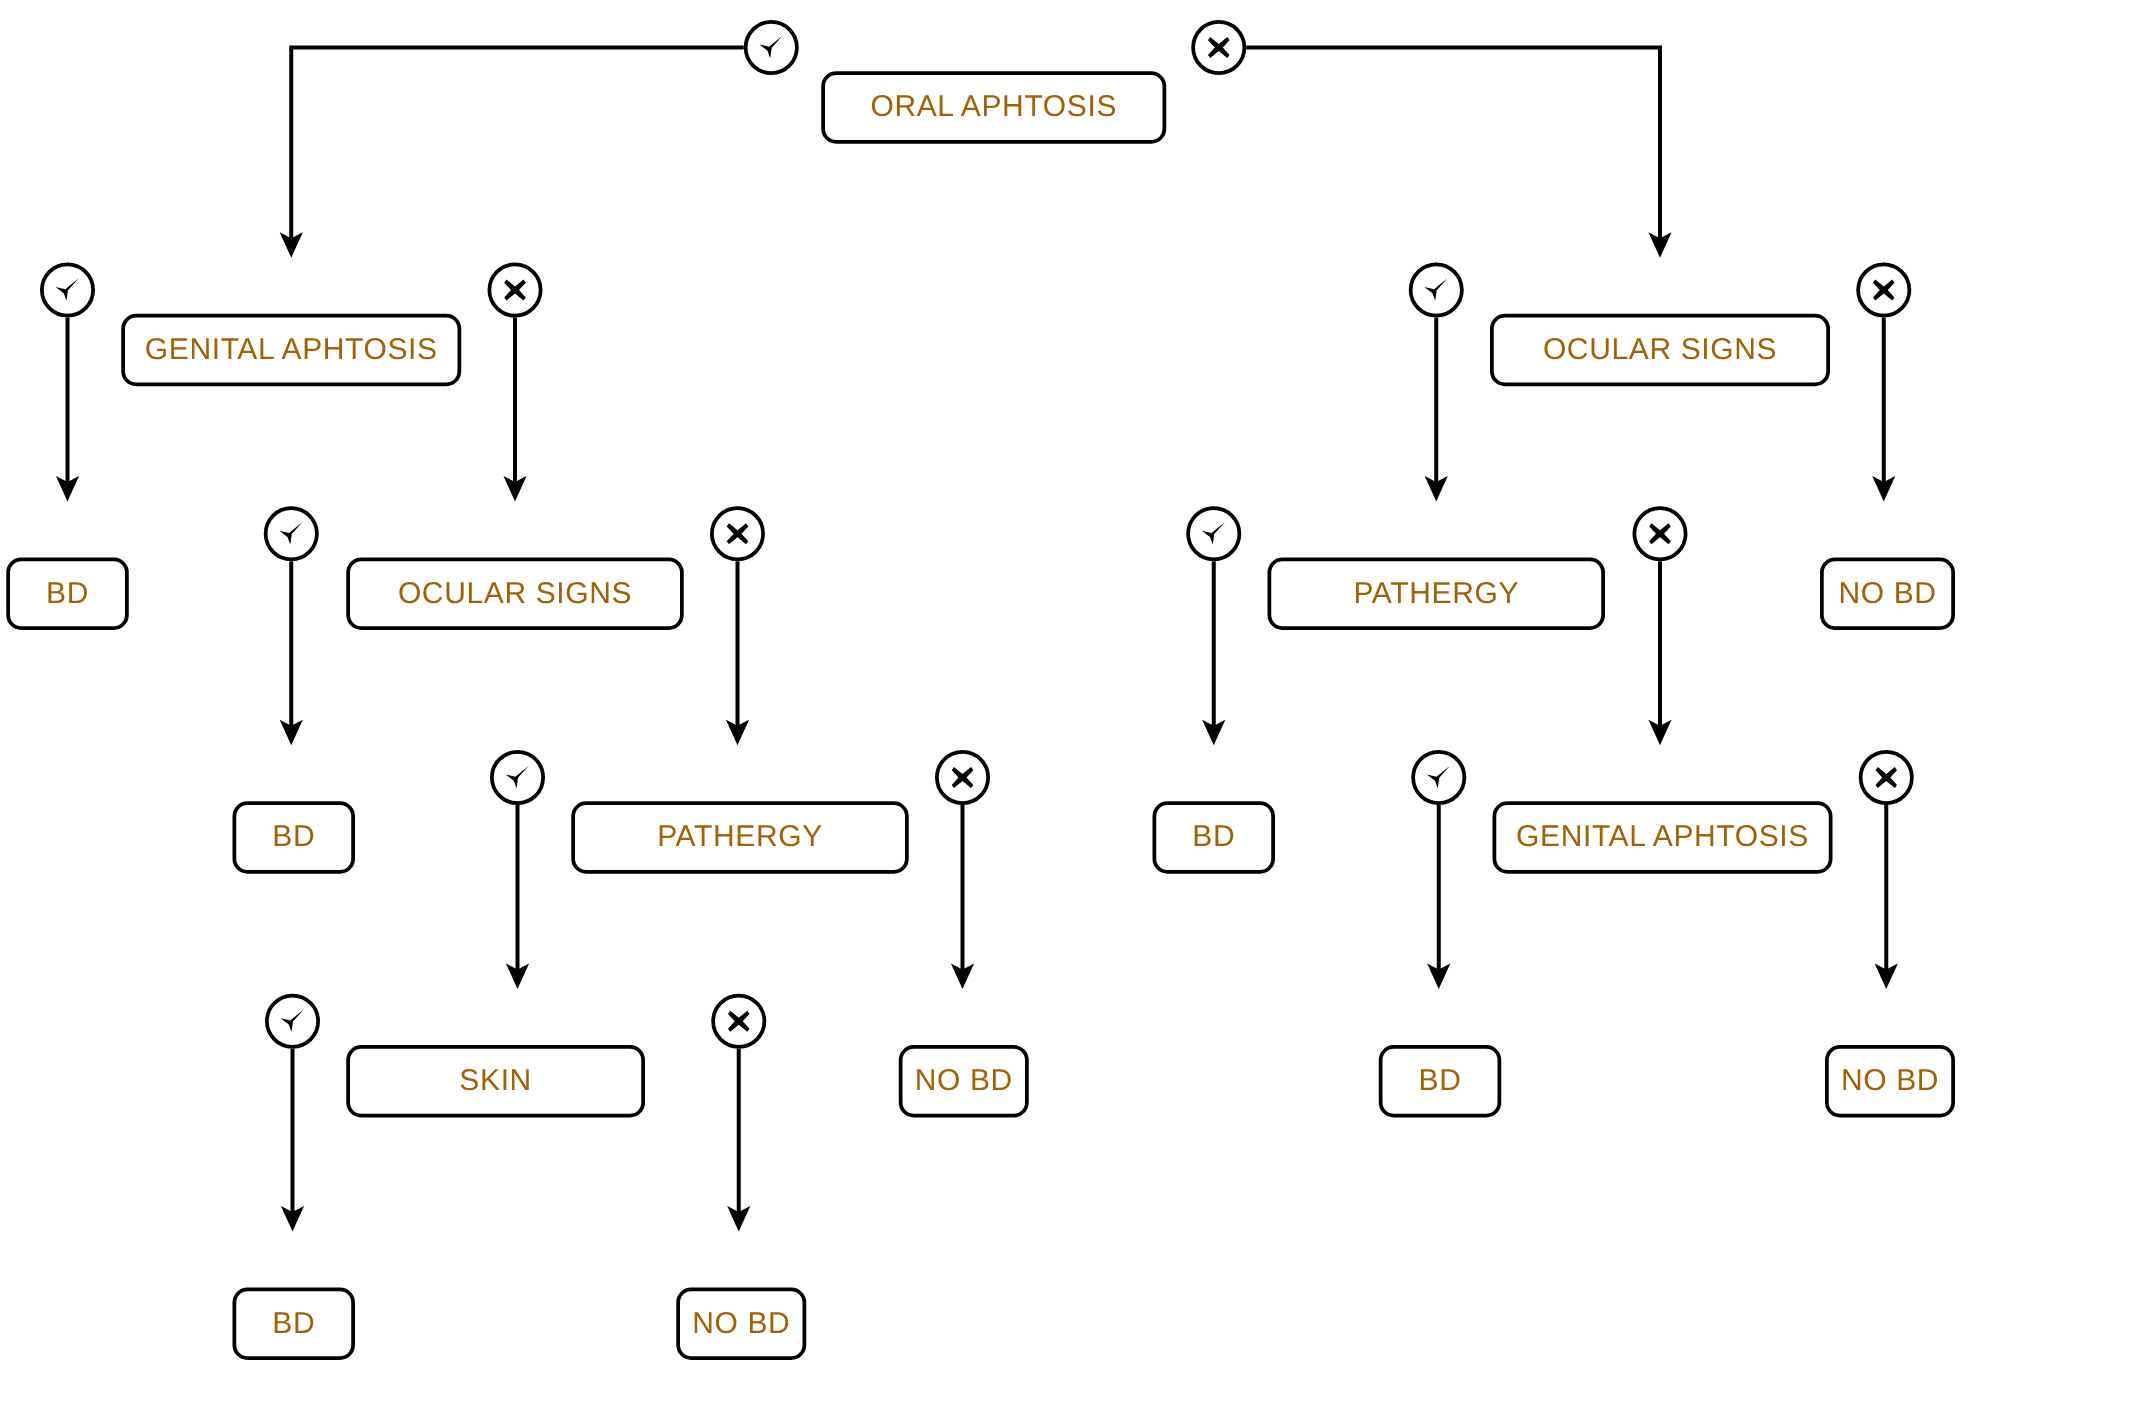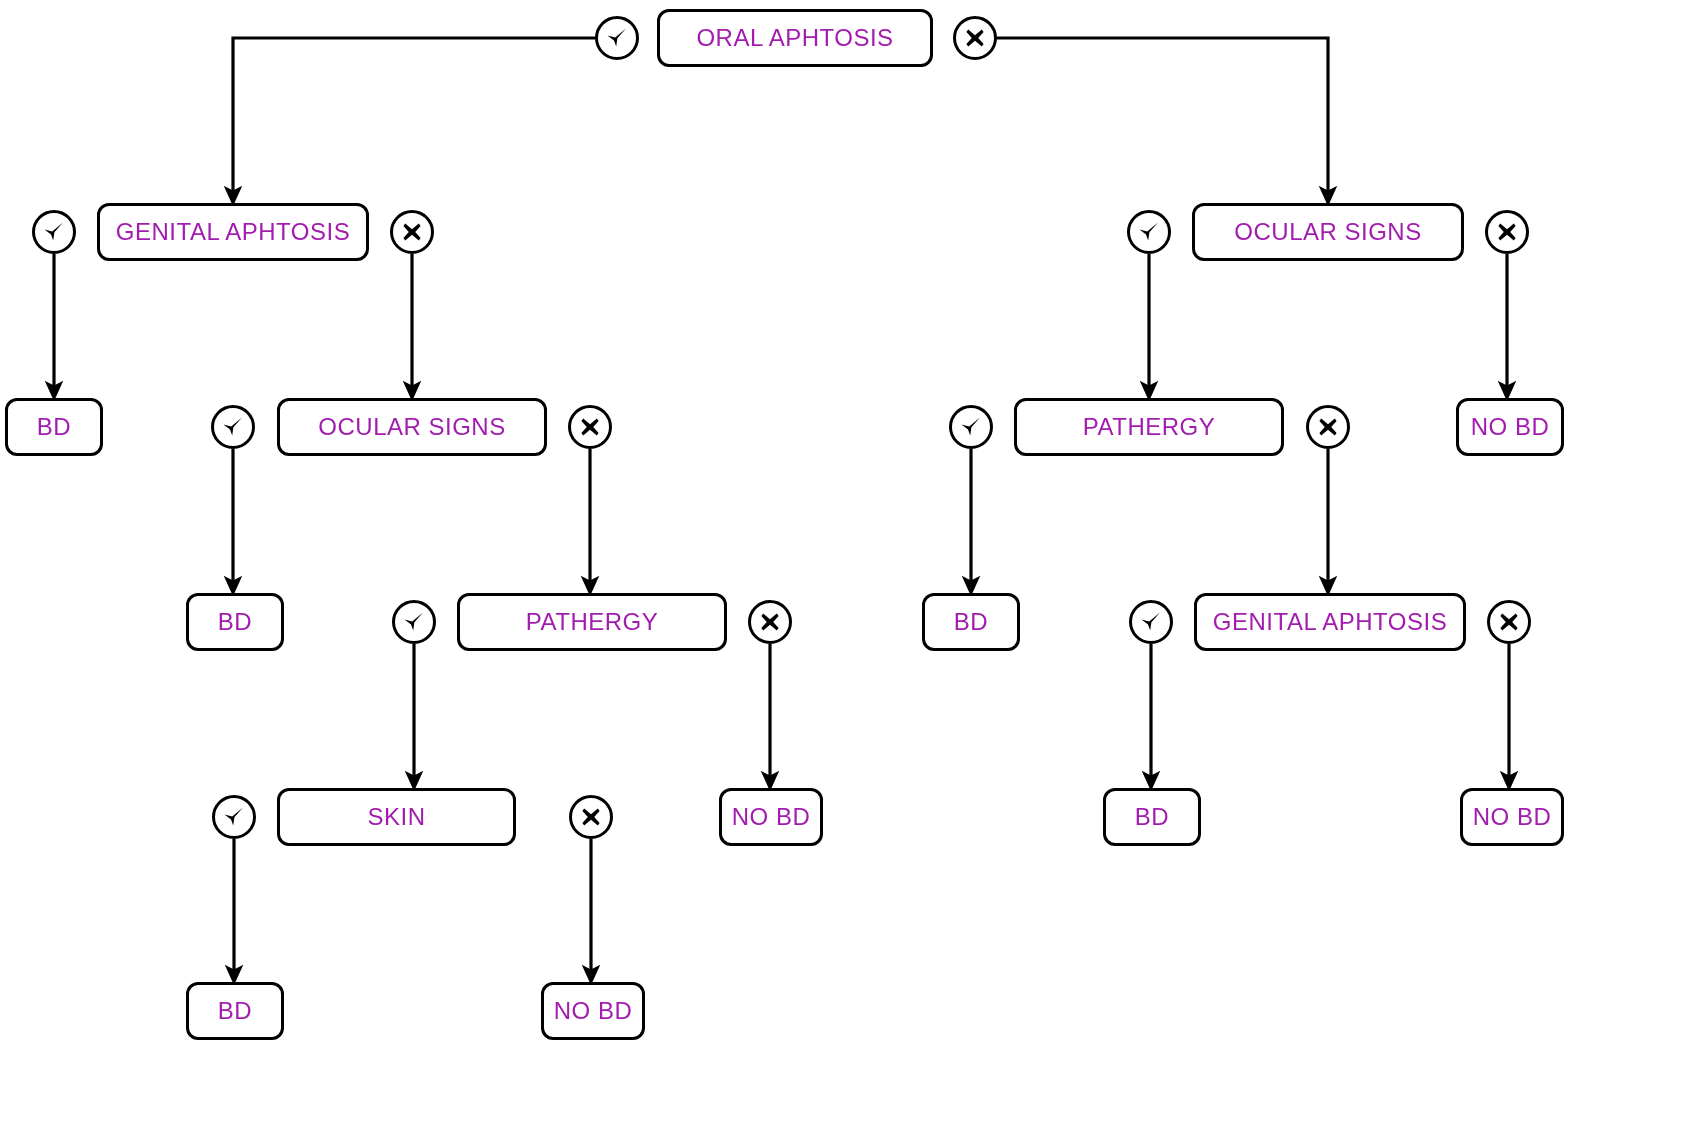--- a/index.html
+++ b/index.html
@@ -32,10 +32,11 @@
     align-items: center;
     justify-content: center;
     text-align: center;
-    color: #a21caf;
+    color: #a16207;
     letter-spacing: 0.5px;
     white-space: nowrap;
     z-index: 3;
+    margin-top: 48px;
   }
   .node-label {
     display: block;

